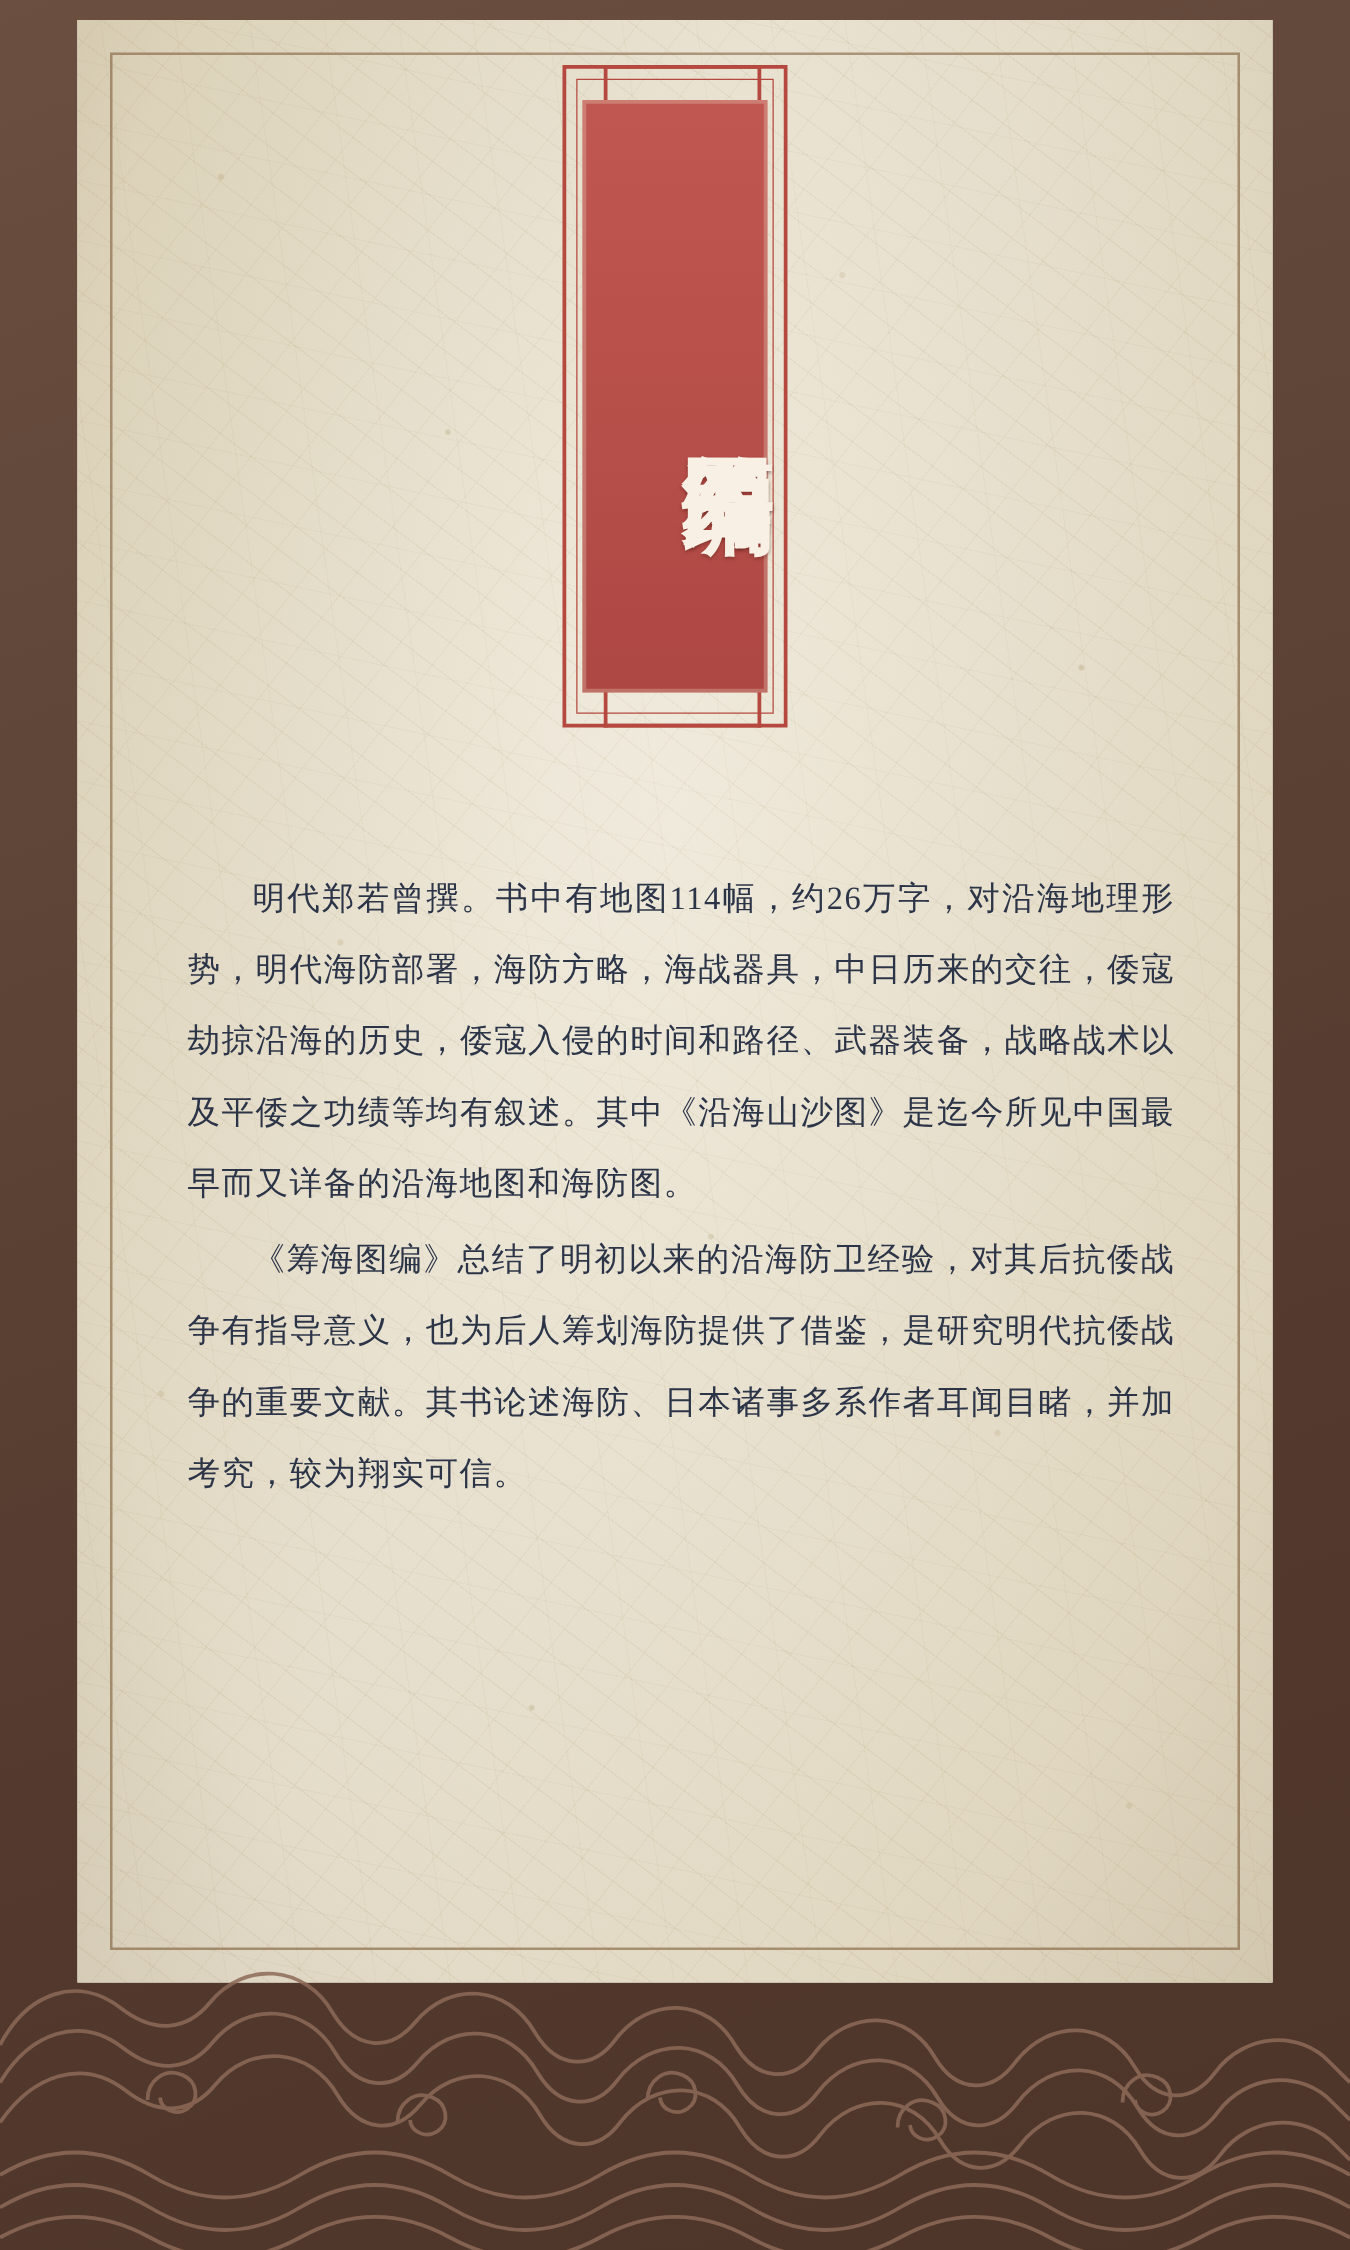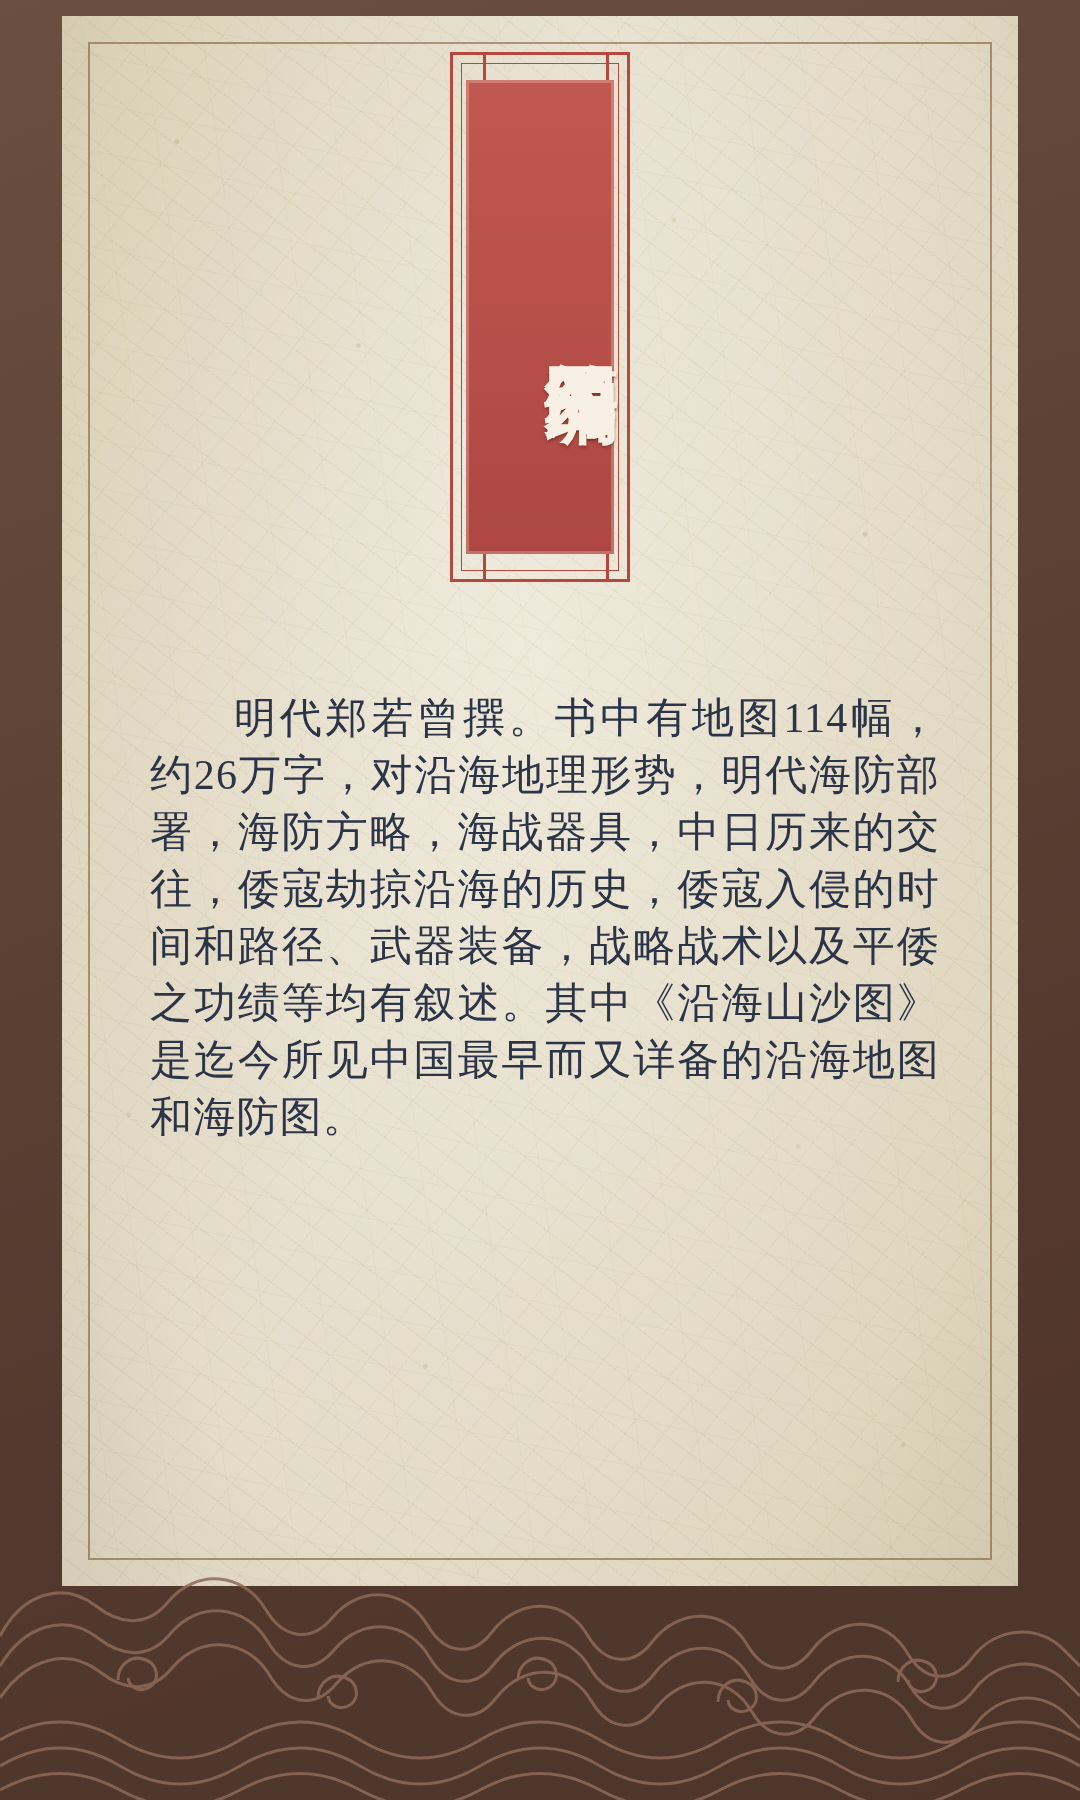--- a/index.html
+++ b/index.html
@@ -153,7 +153,7 @@
     width: 790px;
     color: #2c3448;
     font-family: "Liberation Serif", serif;
-    font-size: 42px;
+    font-size: 26px;
     line-height: 57px;
     letter-spacing: 1.2px;
     text-align: justify;

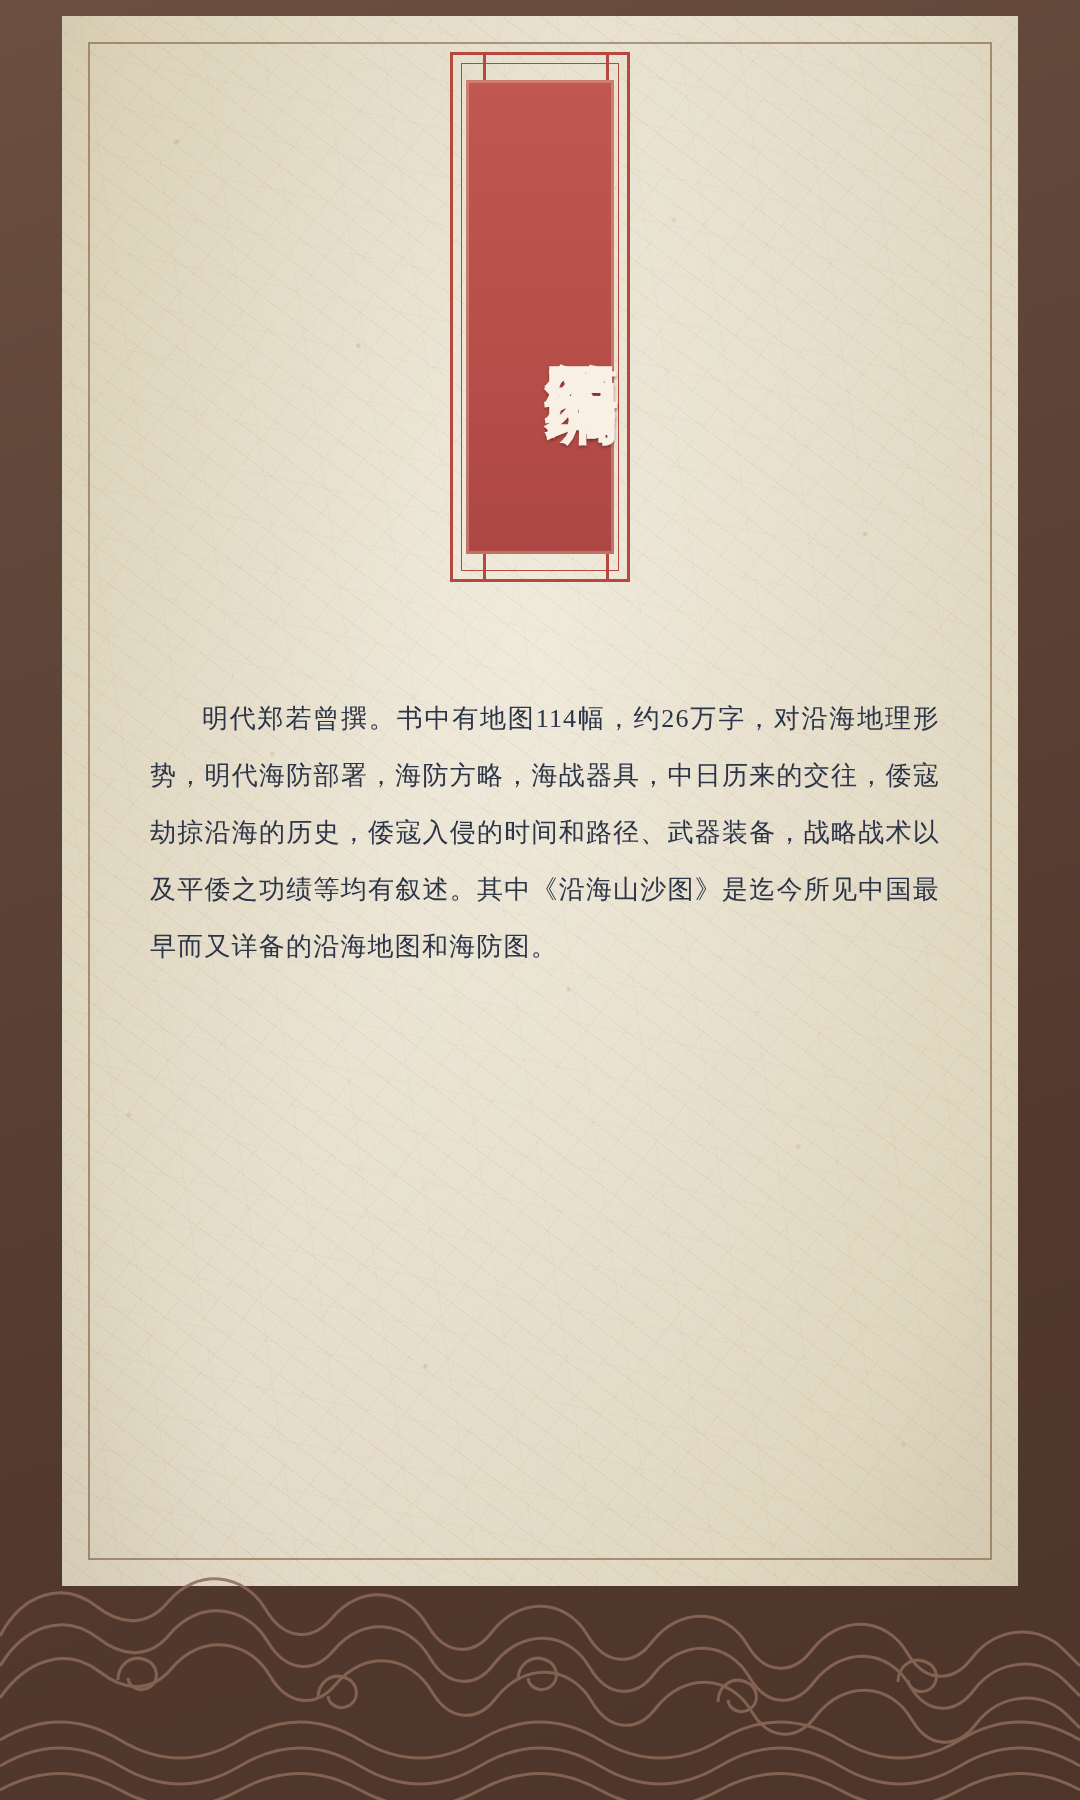--- a/index.html
+++ b/index.html
@@ -195,6 +195,7 @@
 
   <div class="body-text">
     <p>明代郑若曾撰。书中有地图114幅，约26万字，对沿海地理形势，明代海防部署，海防方略，海战器具，中日历来的交往，倭寇劫掠沿海的历史，倭寇入侵的时间和路径、武器装备，战略战术以及平倭之功绩等均有叙述。其中《沿海山沙图》是迄今所见中国最早而又详备的沿海地图和海防图。</p>
+    <p>《筹海图编》总结了明初以来的沿海防卫经验，对其后抗倭战争有指导意义，也为后人筹划海防提供了借鉴，是研究明代抗倭战争的重要文献。其书论述海防、日本诸事多系作者耳闻目睹，并加考究，较为翔实可信。</p>
   </div>
 
   <div class="waves">

